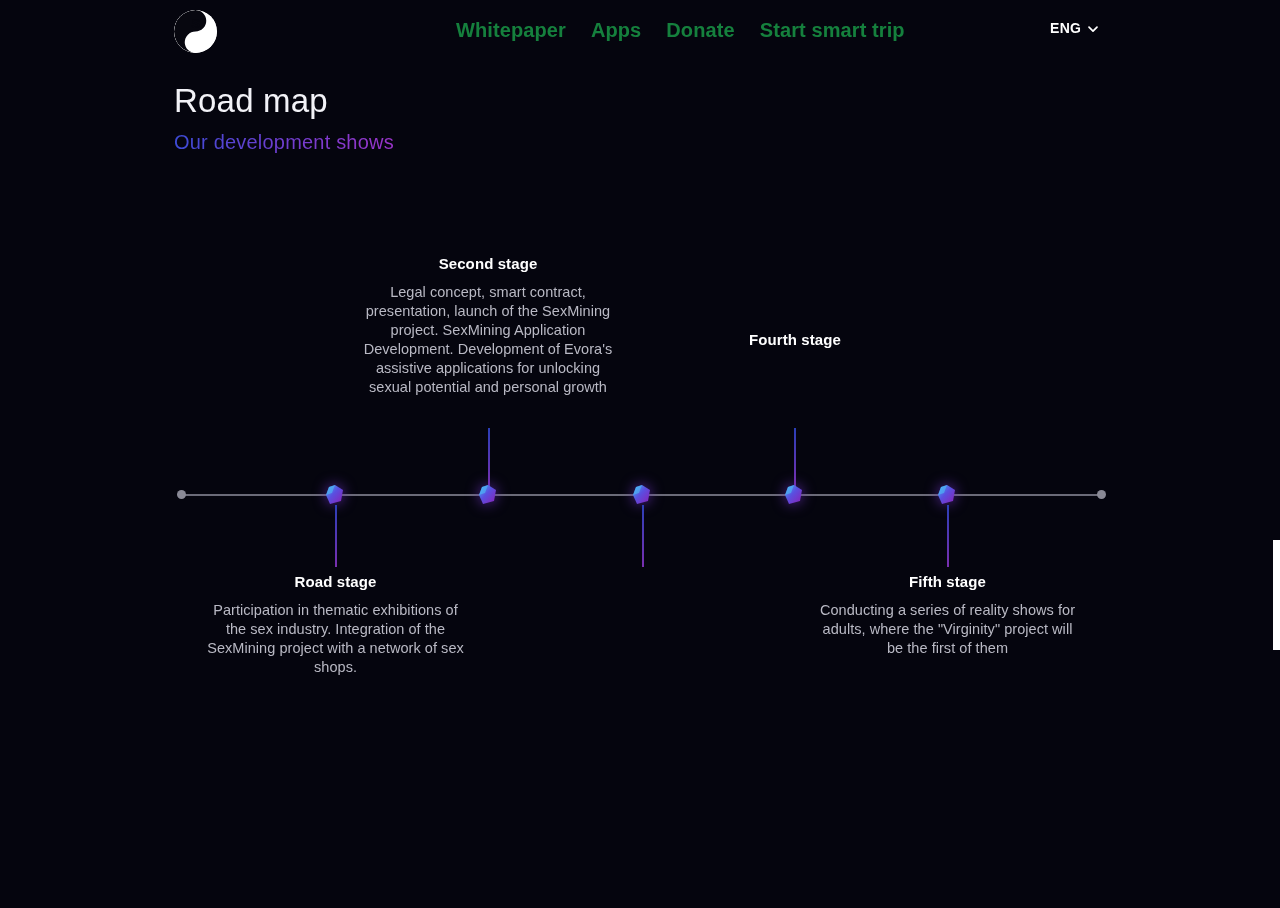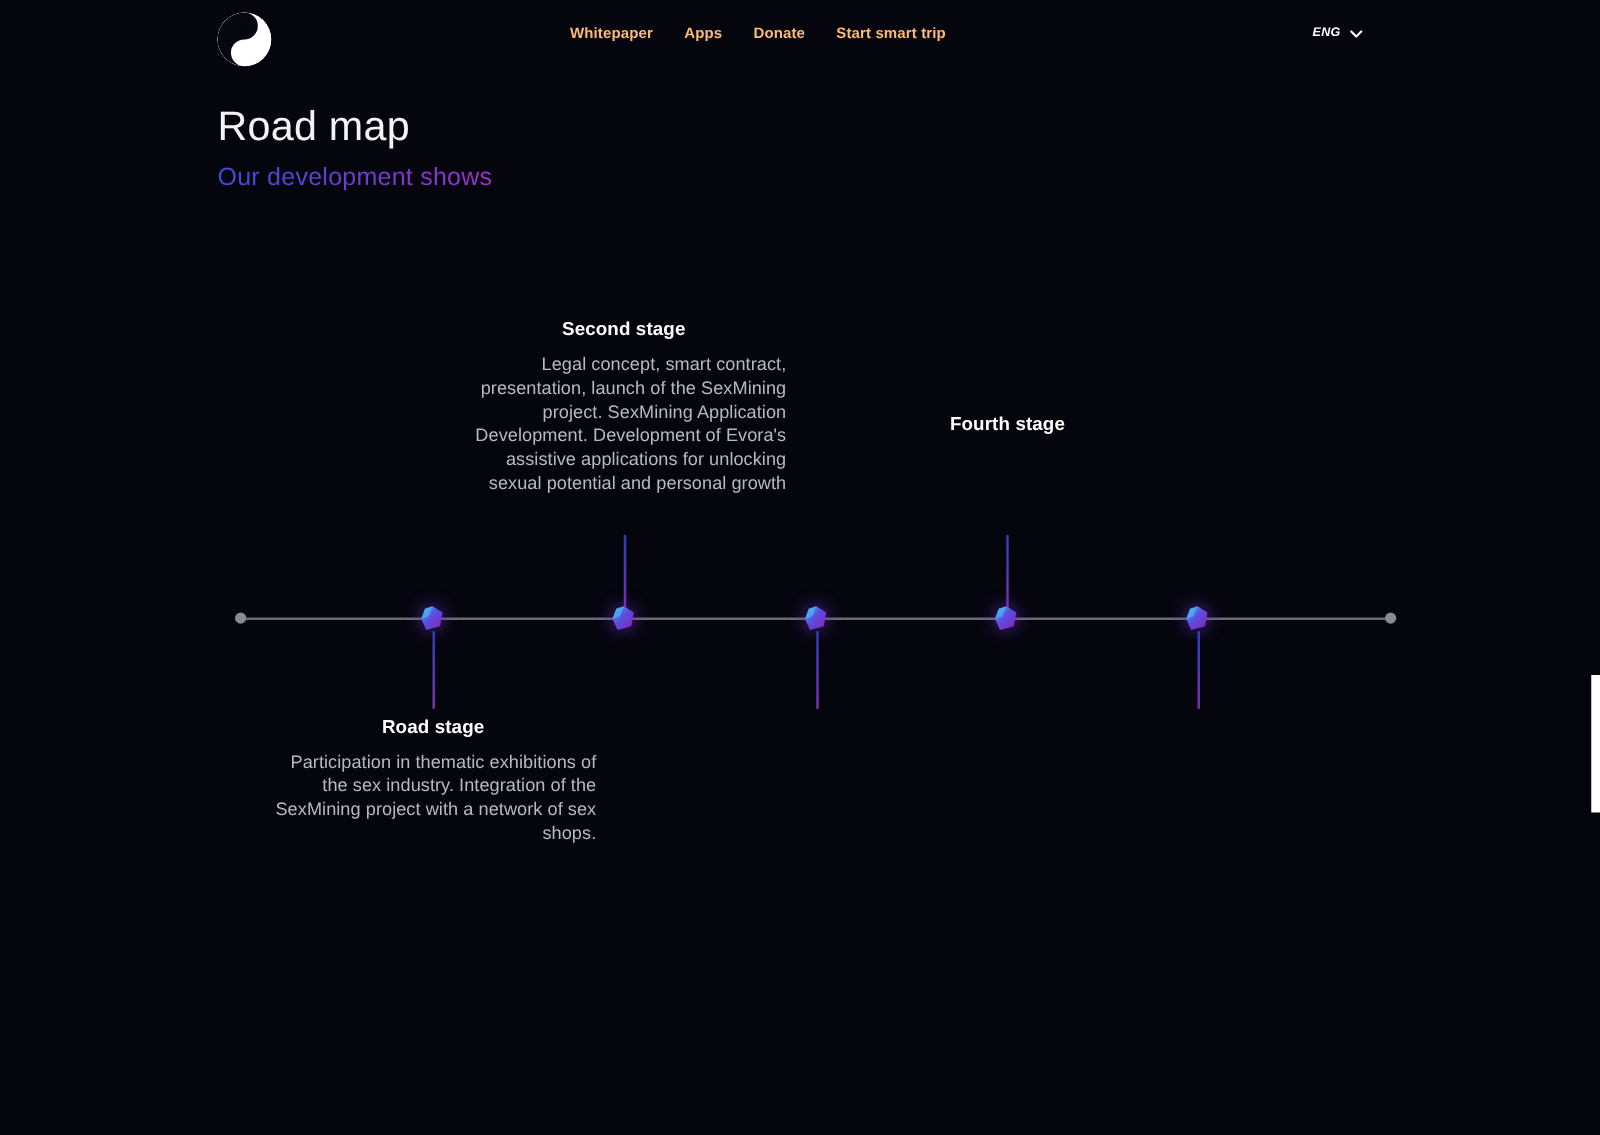--- a/index.html
+++ b/index.html
@@ -48,9 +48,9 @@
     align-items: center;
   }
   .nav-item {
-    font-size: 12px;
+    font-size: 20px;
     font-weight: bold;
-    color: #fdba74;
+    color: #15803d;
     letter-spacing: 0.1px;
     white-space: nowrap;
     cursor: pointer;

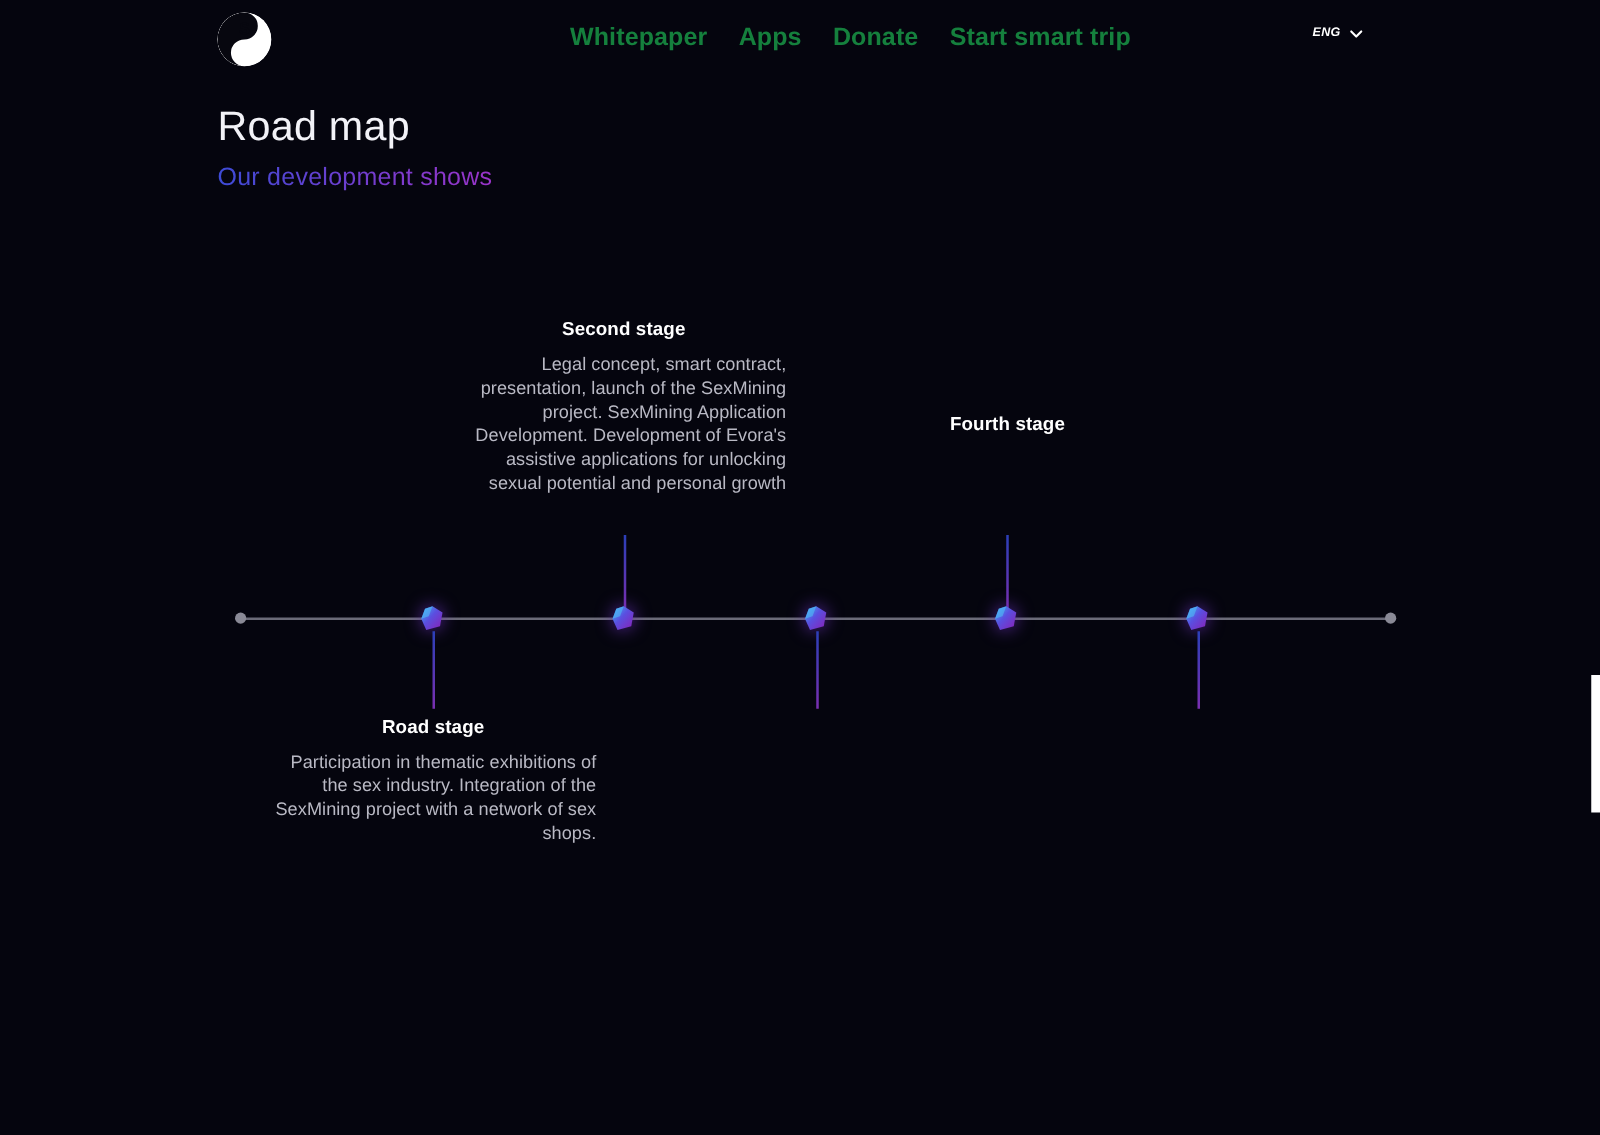--- a/index.html
+++ b/index.html
@@ -66,11 +66,10 @@
     cursor: pointer;
   }
   .lang-label {
-    font-size: 10px;
+    font-size: 14px;
     font-weight: bold;
     color: #ffffff;
     letter-spacing: 0.3px;
-    font-style: italic;
   }
   .chevron {
     display: inline-block;

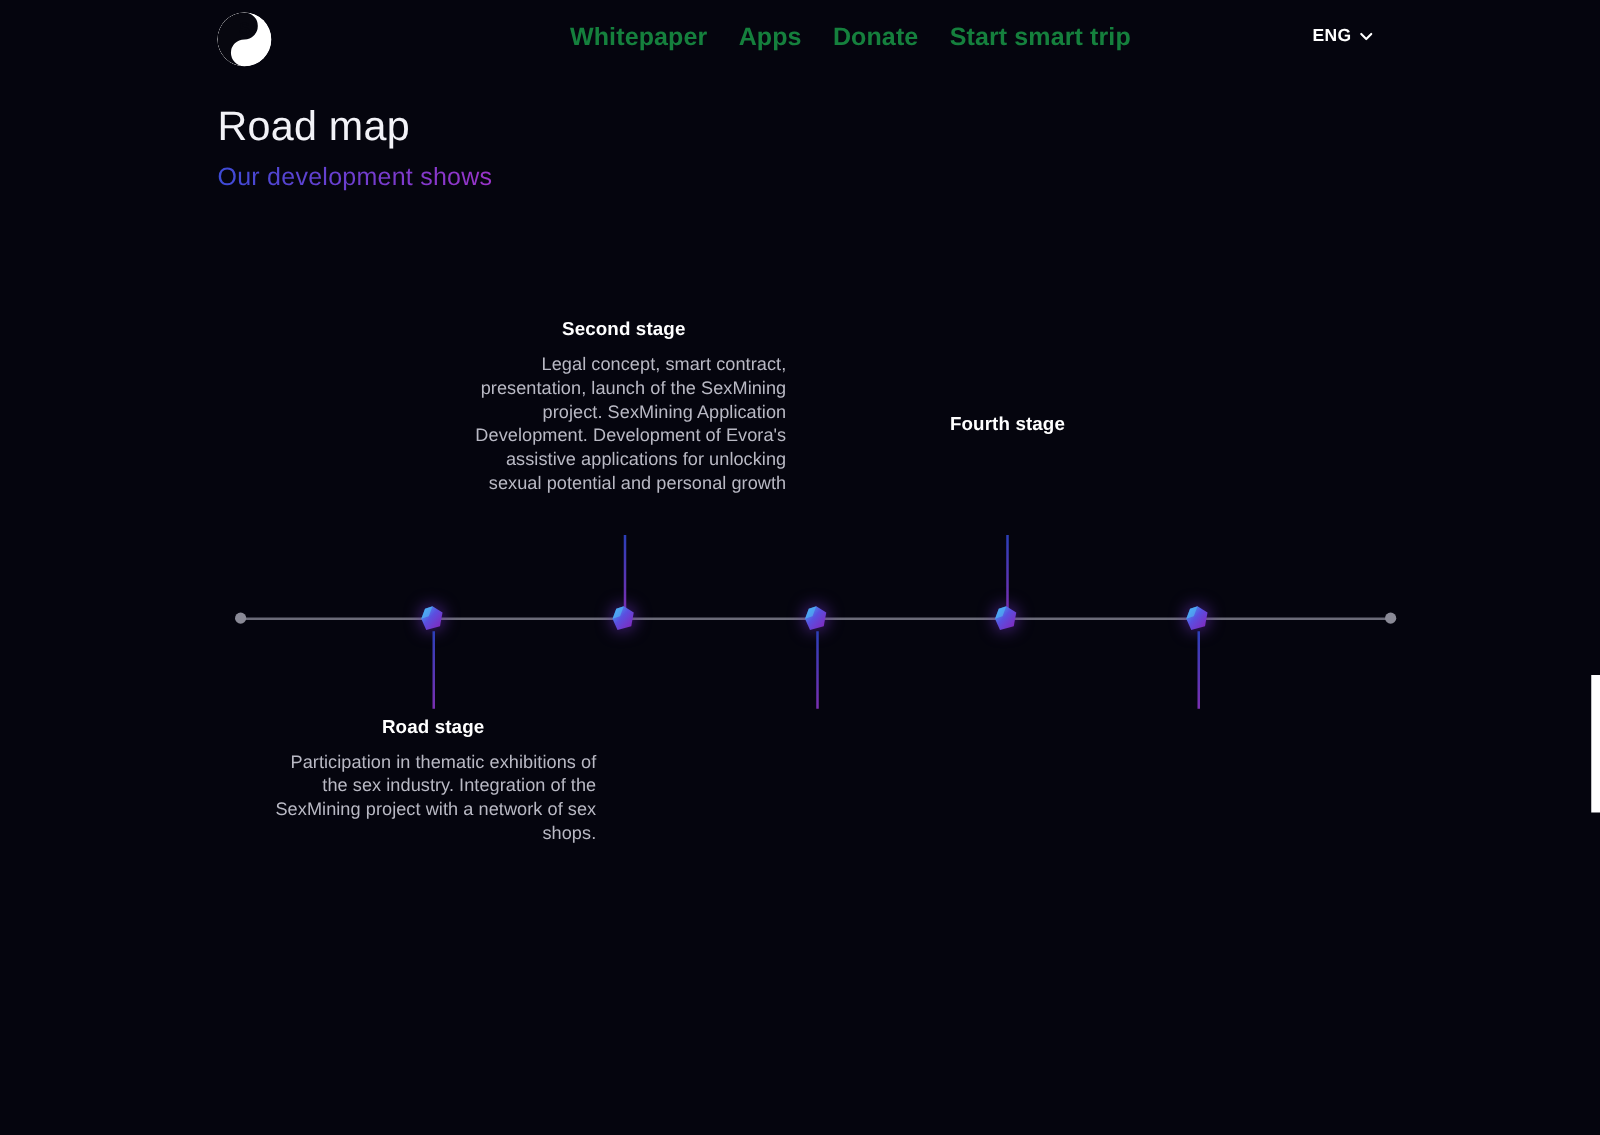--- a/index.html
+++ b/index.html
@@ -107,7 +107,7 @@
   
   .roadmap {
     position: absolute;
-    left: 16px;
+    left: 5px;
     top: 0;
     width: 1125px;
     height: 908px;

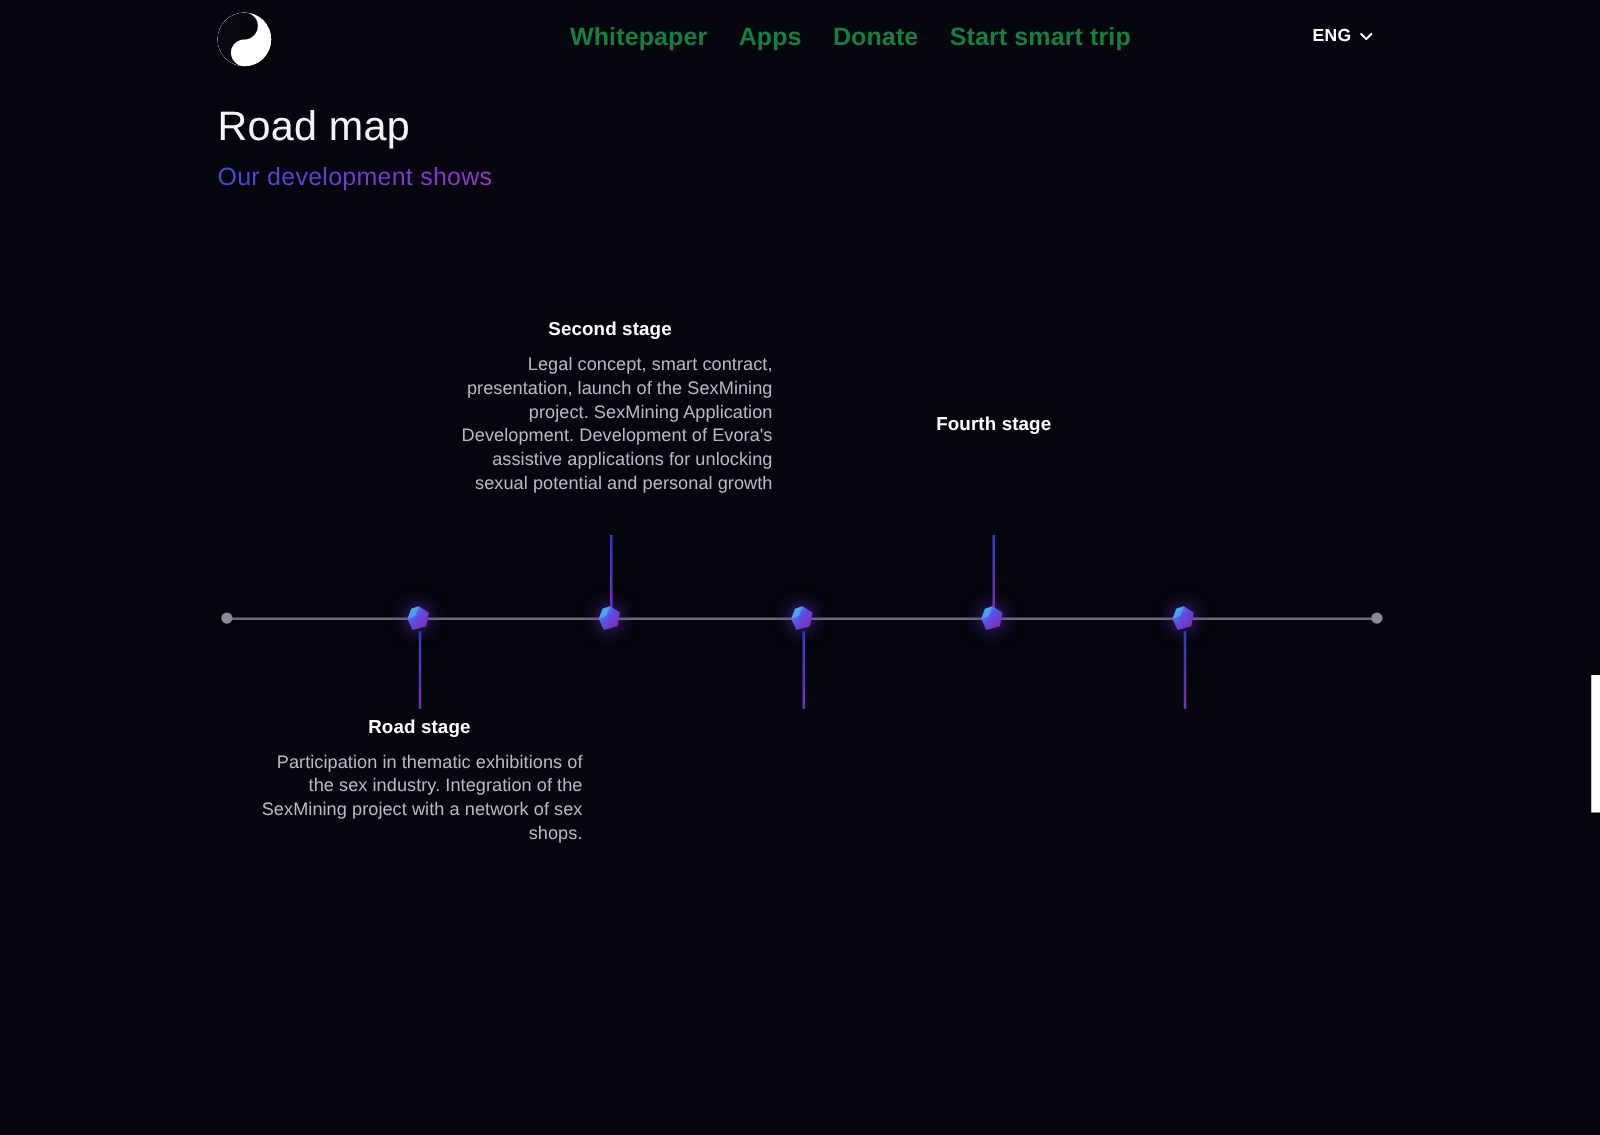--- a/index.html
+++ b/index.html
@@ -149,7 +149,6 @@
     line-height: 19px;
     color: #b9b9c4;
     letter-spacing: 0.05px;
-    text-align: right;
   }
 
   

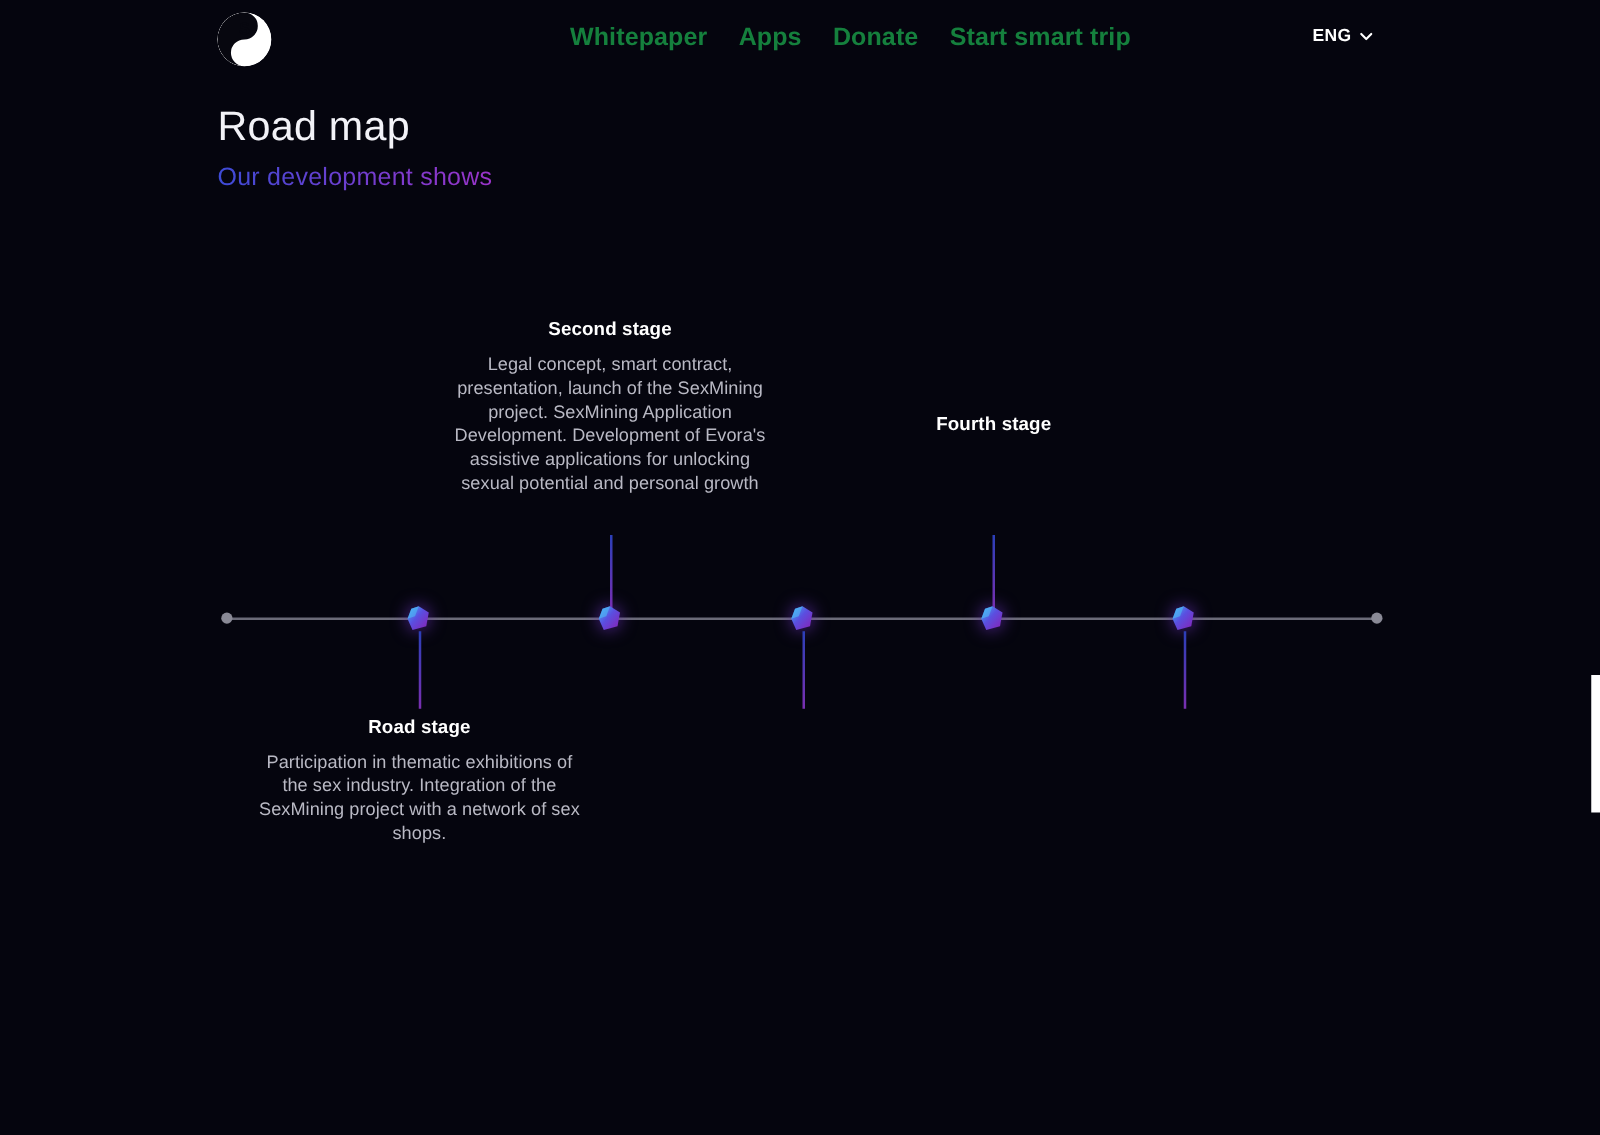--- a/index.html
+++ b/index.html
@@ -282,6 +282,10 @@
     </svg>
   </div>
   <div class="connector down" style="left:942px; top:505px; height:62px;"></div>
+  <div class="stage" style="left:812px; top:573px; width:261px;">
+    <div class="stage-title">Fifth stage</div>
+    <div class="stage-desc">Conducting a series of reality shows for adults, where the "Virginity" project will be the first of them</div>
+  </div>
 
 </section>
 

